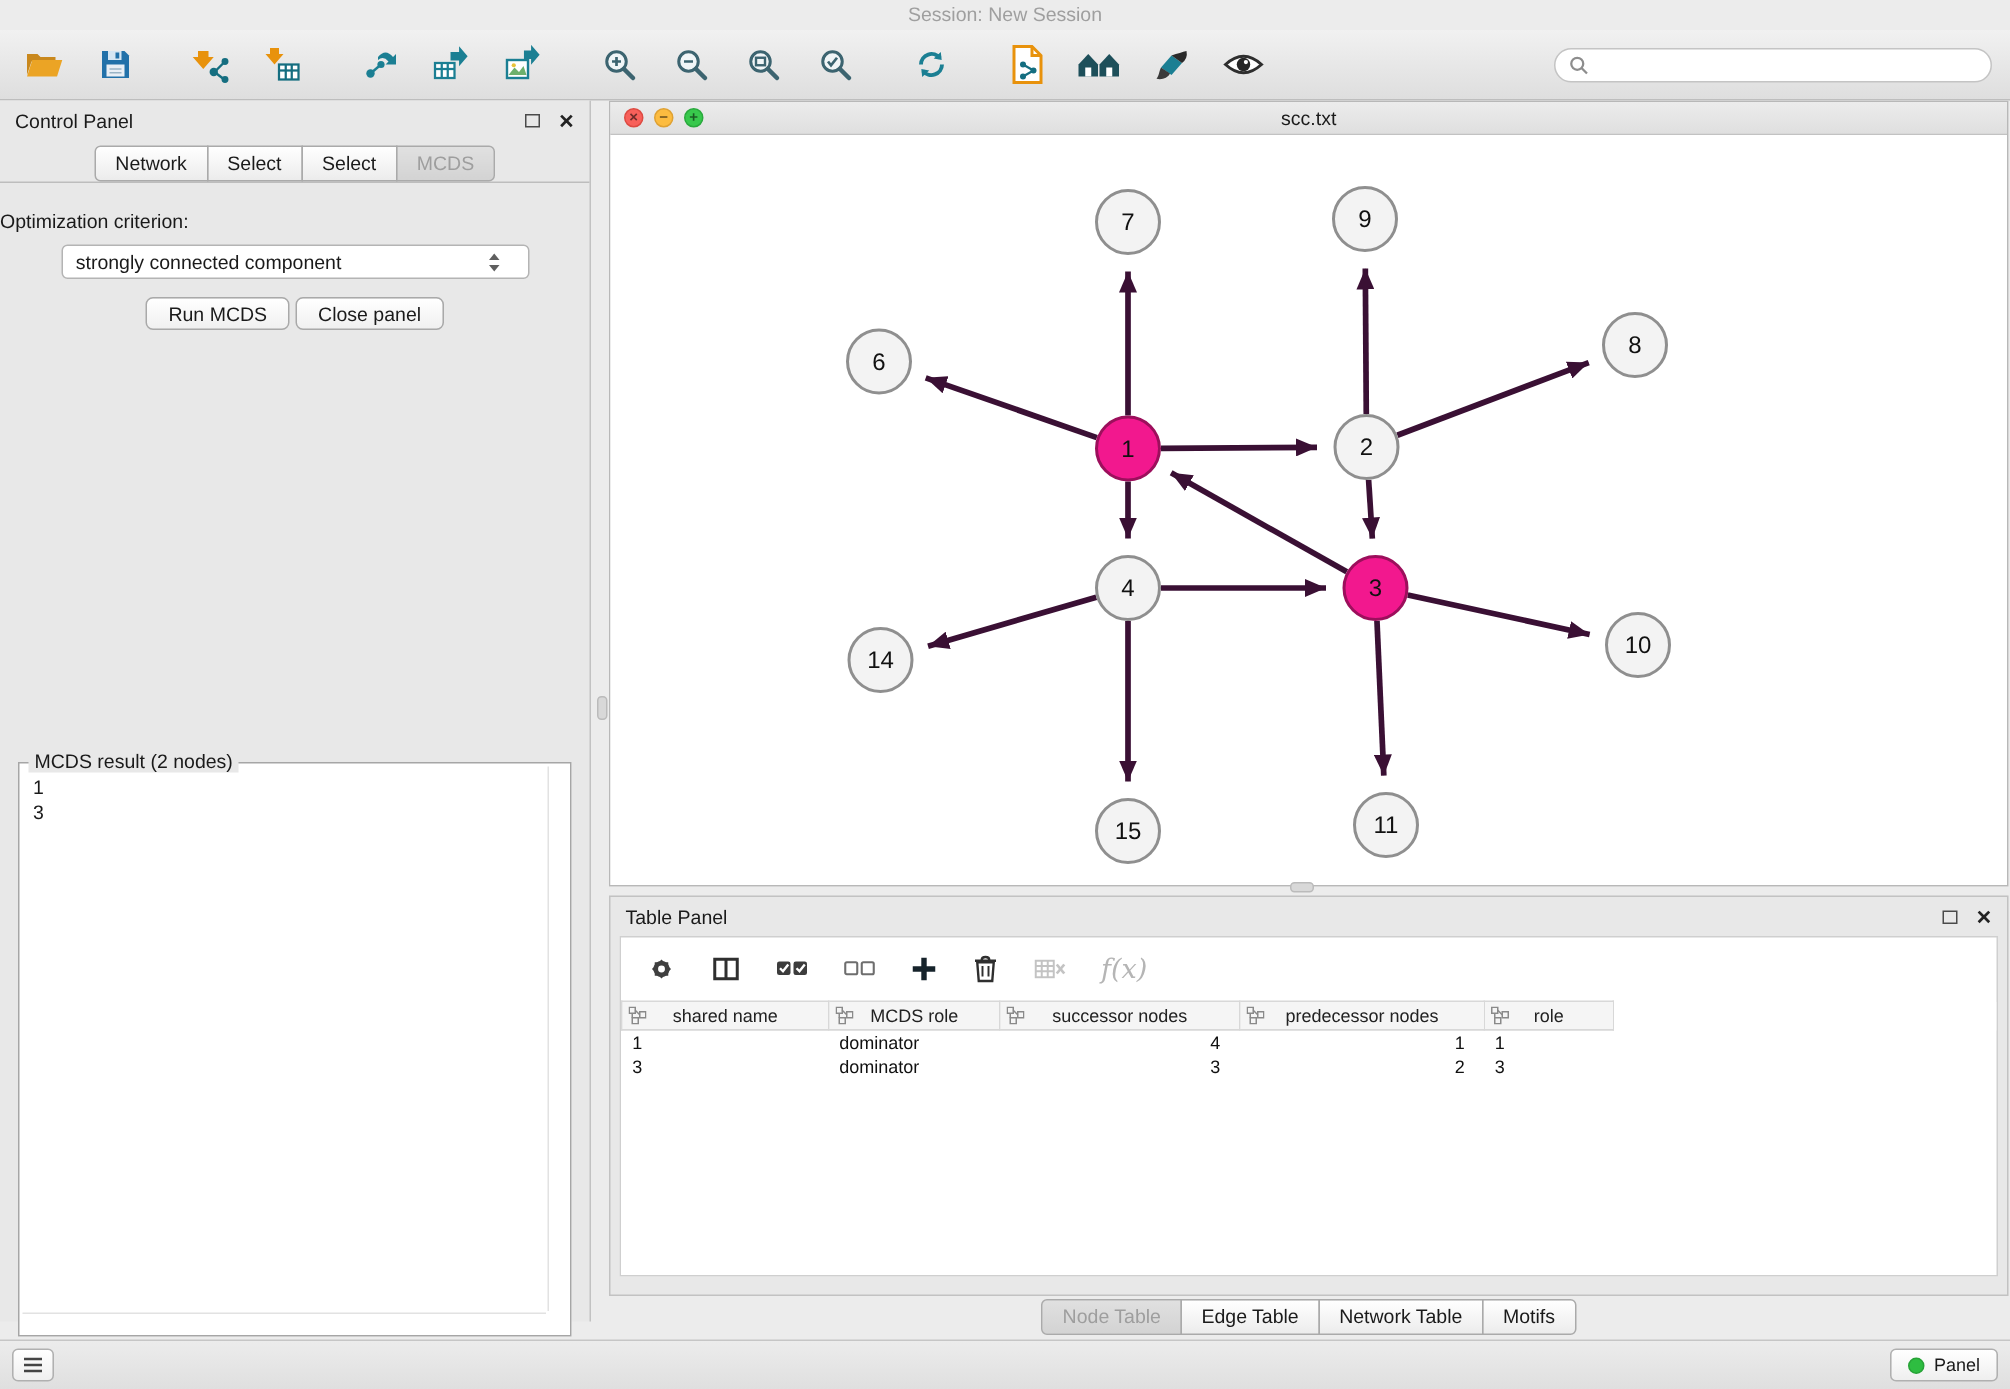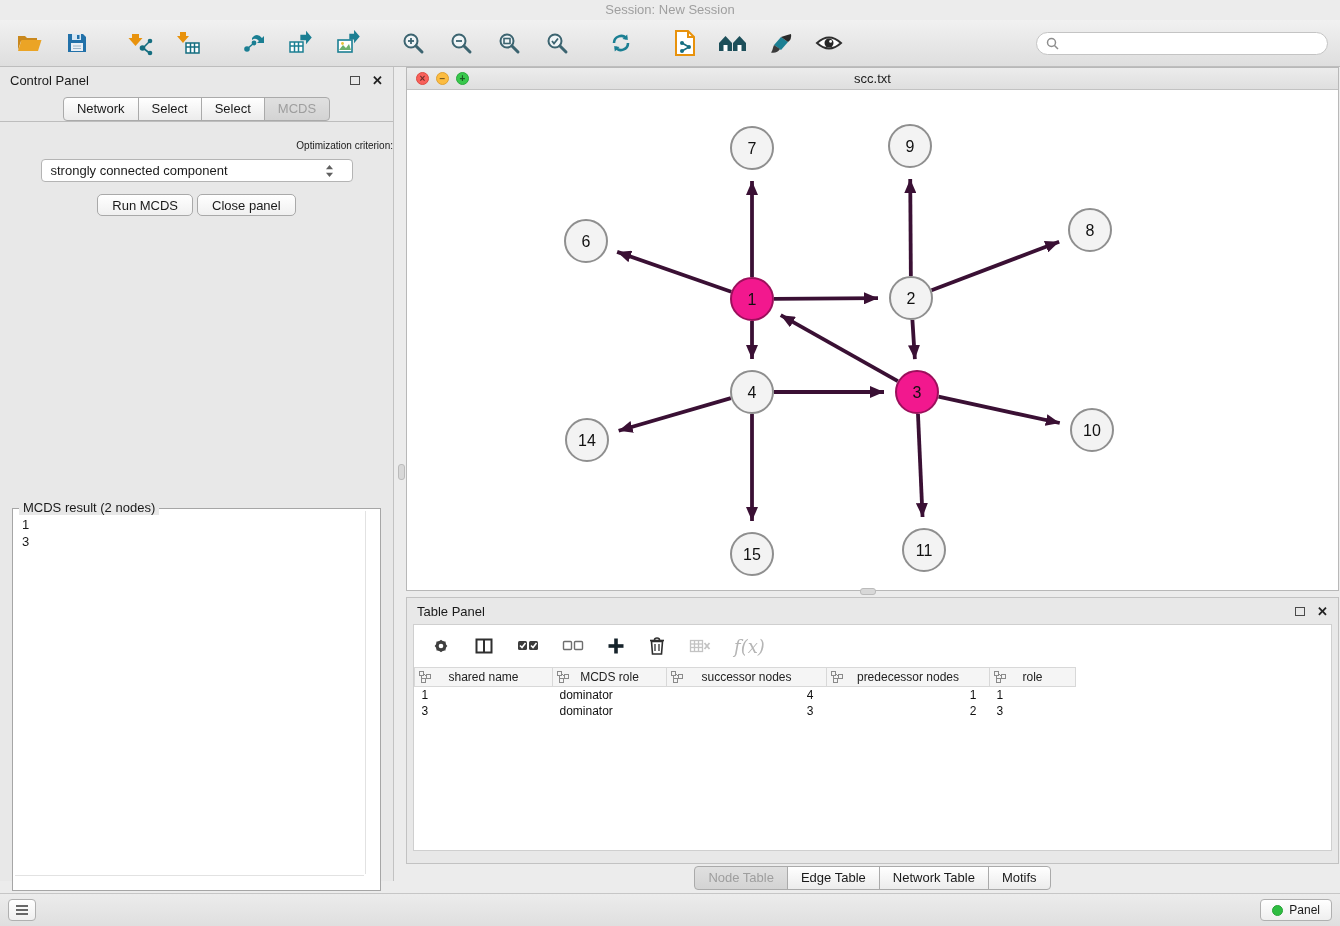--- a/index.html
+++ b/index.html
@@ -53,7 +53,7 @@
   .tab:last-child { border-top-right-radius:4px; border-bottom-right-radius:4px; }
   .tab.active { background:linear-gradient(#e0e0e0,#d3d3d3); color:#9e9e9e; }
   .cp-content { position:relative; height:calc(100% - 57px); }
-  .opt-label { text-align:right; font-size:10px; margin-top:18px; }
+  .opt-label { text-align:left; font-size:13px; margin-top:18px; }
   .dropdown {
     margin:8px auto 0; width:312px; height:23px; background:#fff;
     border:1px solid #b4b4b4; border-radius:4px;

